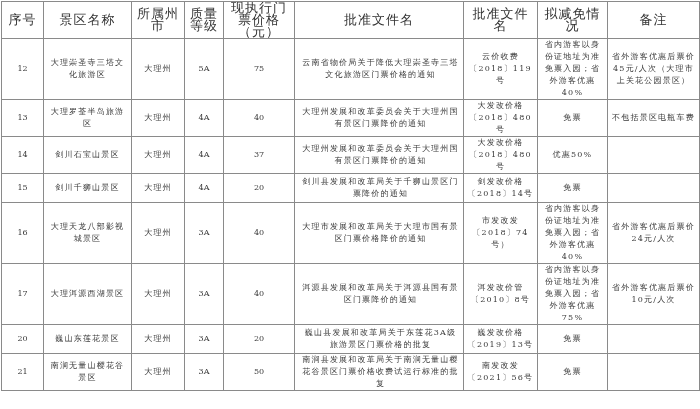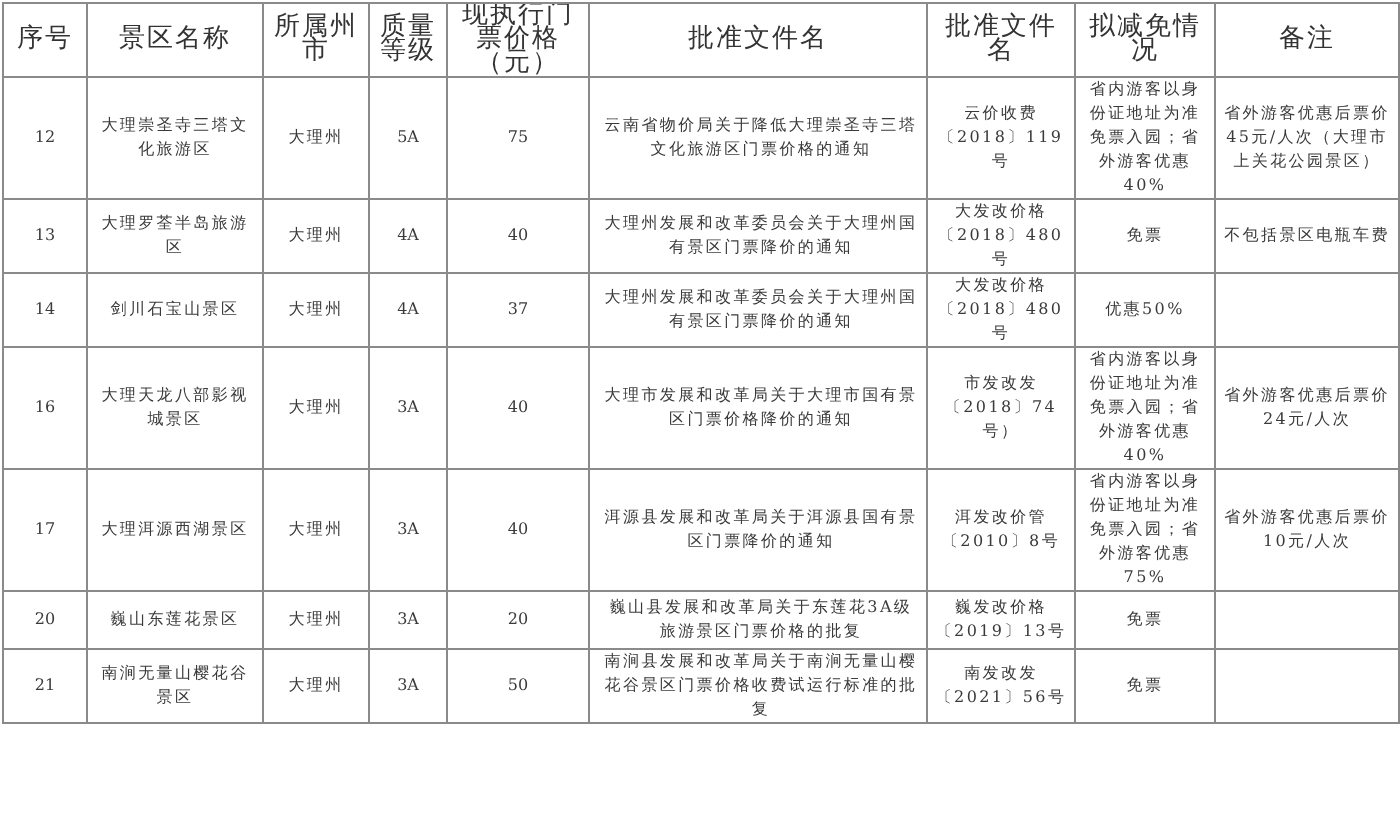--- a/index.html
+++ b/index.html
@@ -83,6 +83,17 @@
       <td>优惠50%</td>
       <td></td>
     </tr>
+    <tr class="r15">
+      <td class="num">15</td>
+      <td>剑川千狮山景区</td>
+      <td>大理州</td>
+      <td class="num">4A</td>
+      <td class="num">20</td>
+      <td class="left">剑川县发展和改革局关于千狮山景区门票降价的通知</td>
+      <td>剑发改价格〔2018〕14号</td>
+      <td>免票</td>
+      <td></td>
+    </tr>
     <tr class="r16">
       <td class="num">16</td>
       <td>大理天龙八部影视城景区</td>

